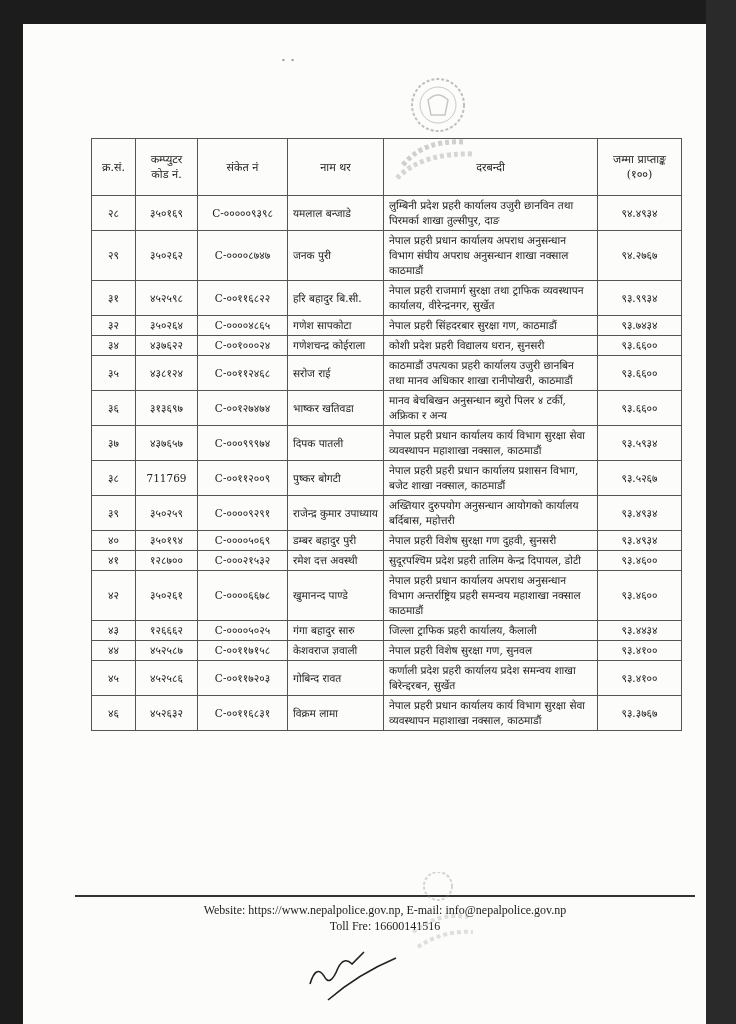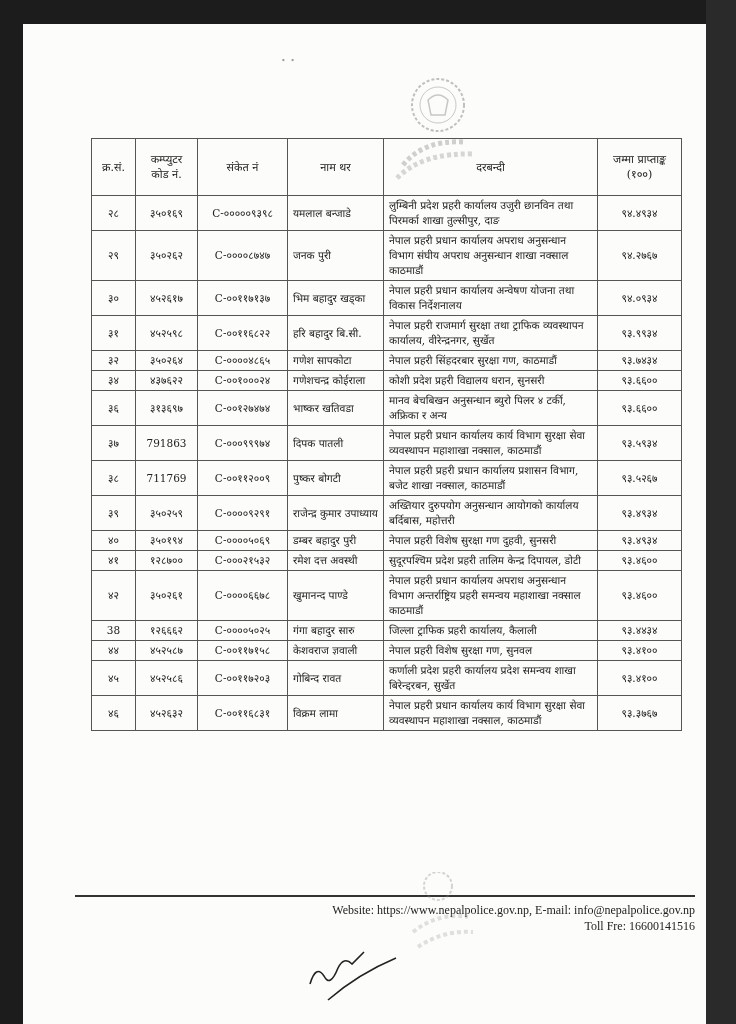--- a/index.html
+++ b/index.html
@@ -91,14 +91,6 @@
           <td class="c">९४.२७६७</td>
         </tr>
         <tr>
-          <td class="c">३०</td>
-          <td class="c">४५२६१७</td>
-          <td class="c">C-००११७१३७</td>
-          <td class="l">भिम बहादुर खड्का</td>
-          <td class="l">नेपाल प्रहरी प्रधान कार्यालय अन्वेषण योजना तथा विकास निर्देशनालय</td>
-          <td class="c">९४.०९३४</td>
-        </tr>
-        <tr>
           <td class="c">३१</td>
           <td class="c">४५२५९८</td>
           <td class="c">C-००११६८२२</td>

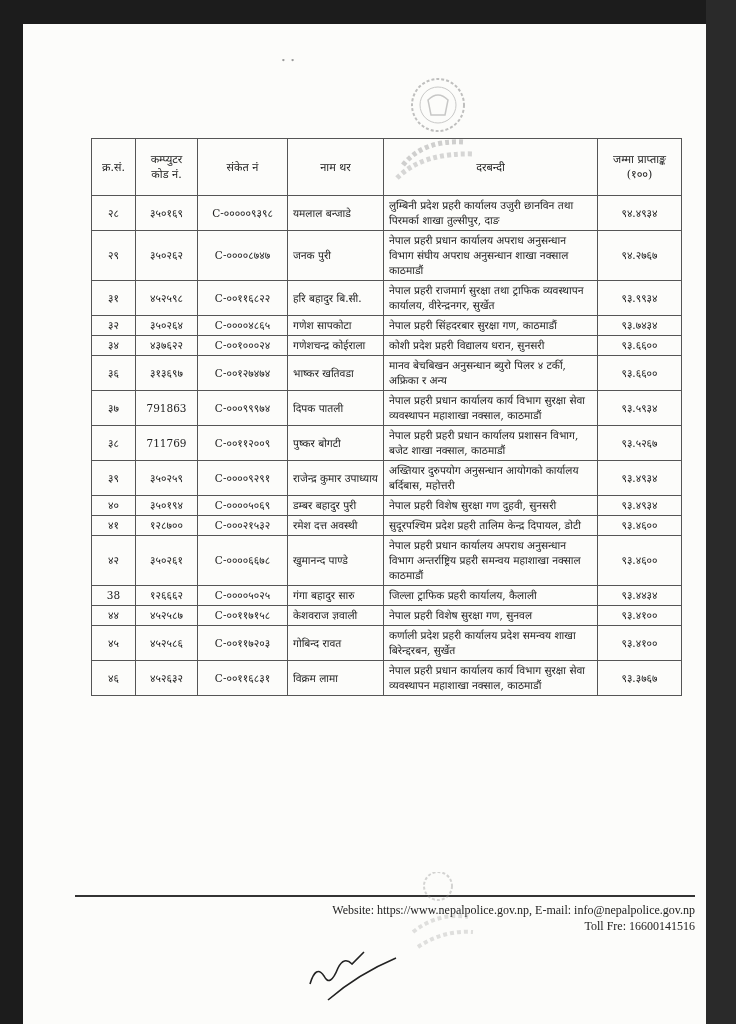--- a/index.html
+++ b/index.html
@@ -115,6 +115,14 @@
           <td class="c">९३.६६००</td>
         </tr>
         <tr>
+          <td class="c">३५</td>
+          <td class="c">४३८१२४</td>
+          <td class="c">C-००११२४६८</td>
+          <td class="l">सरोज राई</td>
+          <td class="l">काठमाडौं उपत्यका प्रहरी कार्यालय उजुरी छानबिन तथा मानव अधिकार शाखा रानीपोखरी, काठमाडौं</td>
+          <td class="c">९३.६६००</td>
+        </tr>
+        <tr>
           <td class="c">३६</td>
           <td class="c">३१३६९७</td>
           <td class="c">C-००१२७४७४</td>

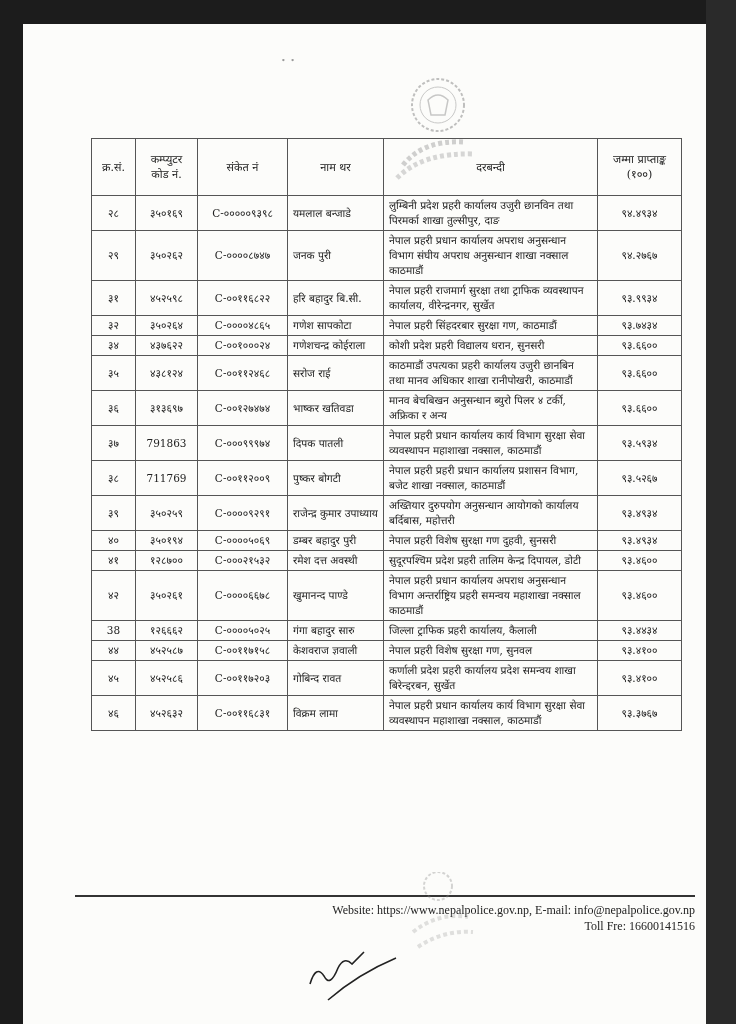--- a/index.html
+++ b/index.html
@@ -132,7 +132,7 @@
         </tr>
         <tr>
           <td class="c">३७</td>
-          <td class="c">791863</td>
+          <td class="c">४३७६५७</td>
           <td class="c">C-०००९९९७४</td>
           <td class="l">दिपक पातली</td>
           <td class="l">नेपाल प्रहरी प्रधान कार्यालय कार्य विभाग सुरक्षा सेवा व्यवस्थापन महाशाखा नक्साल, काठमाडौं</td>

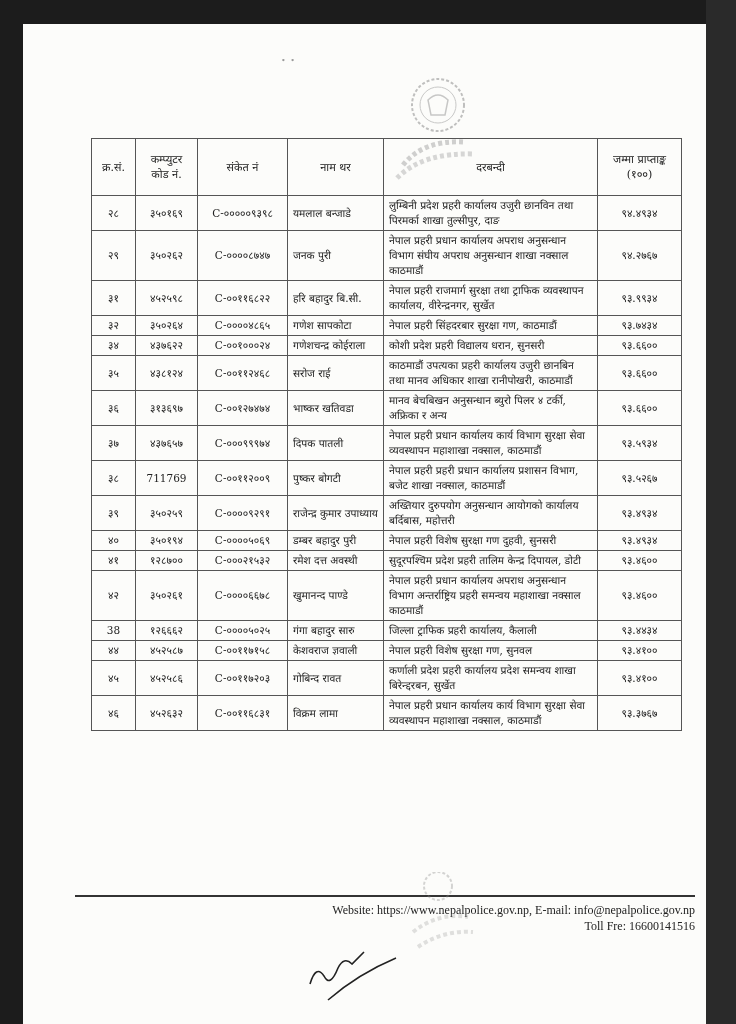--- a/index.html
+++ b/index.html
@@ -179,7 +179,7 @@
           <td class="c">९३.४६००</td>
         </tr>
         <tr>
-          <td class="c">38</td>
+          <td class="c">४३</td>
           <td class="c">१२६६६२</td>
           <td class="c">C-००००५०२५</td>
           <td class="l">गंगा बहादुर सारु</td>

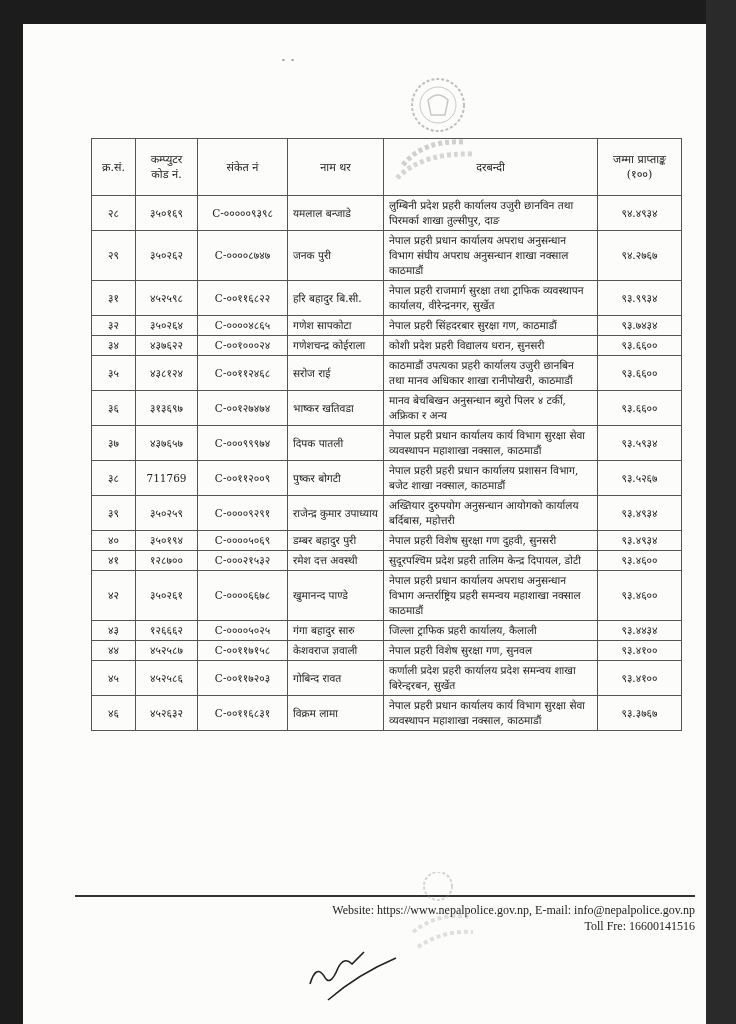--- a/index.html
+++ b/index.html
@@ -34,7 +34,7 @@
   col.score { width: 84px; }
   .footer-line { position: absolute; left: 52px; top: 871px; width: 620px; height: 2px; background: #333; }
   .footer {
-    position: absolute; left: 52px; top: 878px; width: 620px; text-align: right;
+    position: absolute; left: 52px; top: 878px; width: 620px; text-align: center;
     font-family: "Liberation Serif", serif; font-size: 12px; color: #222; line-height: 16px;
   }
   .signature { position: absolute; left: 285px; top: 920px; width: 110px; height: 60px; }

